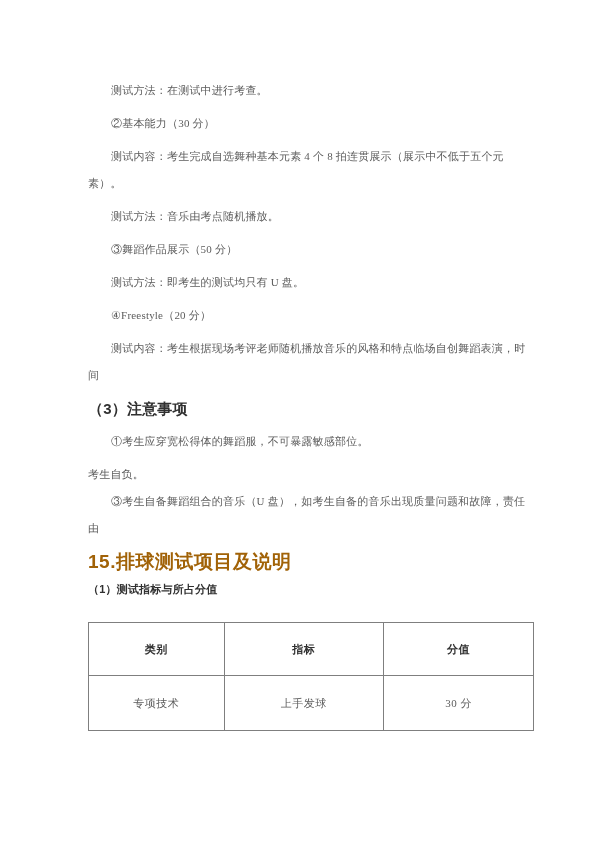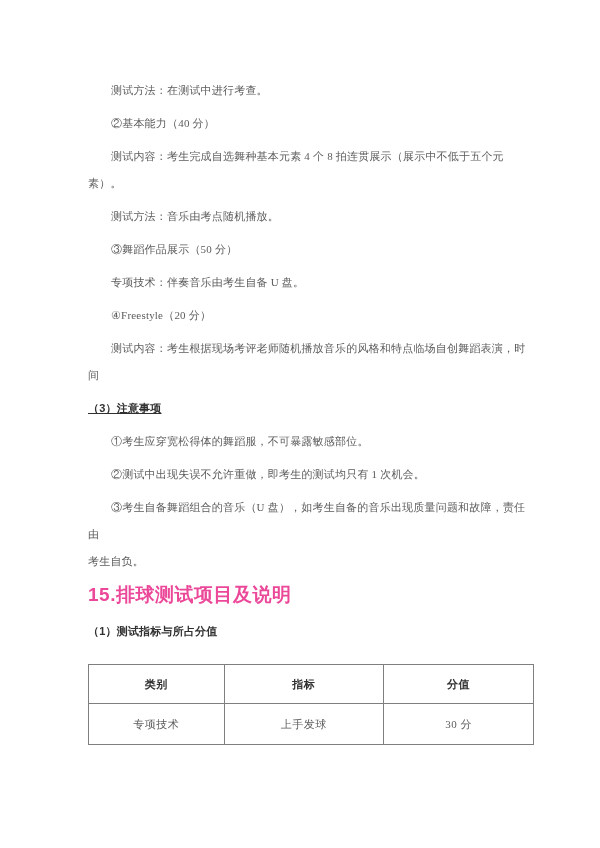--- a/index.html
+++ b/index.html
@@ -110,7 +110,7 @@
     </div>
 
     <div class="para">
-      <div class="ln ind">②基本能力（40 分）</div>
+      <div class="ln ind">②基本能力（30 分）</div>
     </div>
 
     <div class="para">

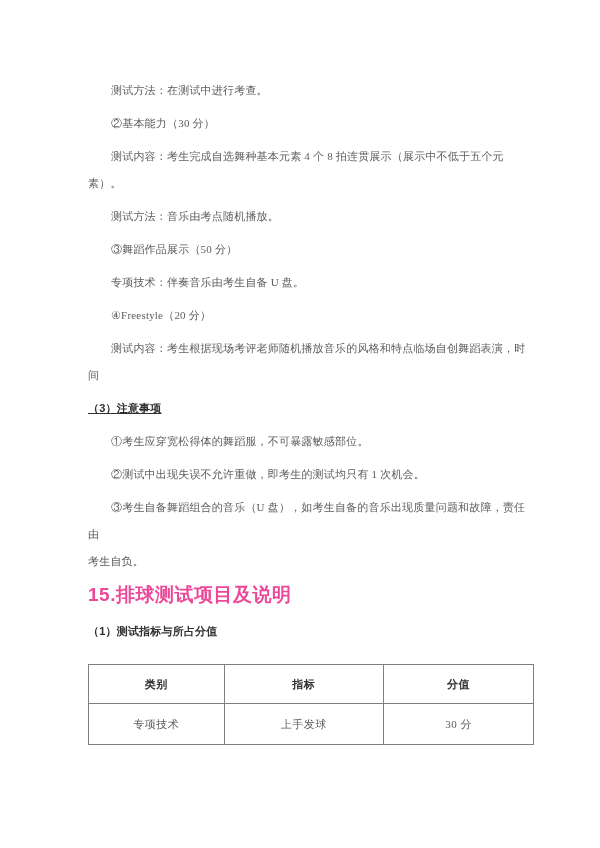--- a/index.html
+++ b/index.html
@@ -127,7 +127,7 @@
 
 
     <div class="para">
-      <div class="ln ind">专项技术：伴奏音乐由考生自备 U 盘。</div>
+      <div class="ln ind">测试方法：即考生的测试均只有 U 盘。</div>
     </div>
 
     <div class="para">

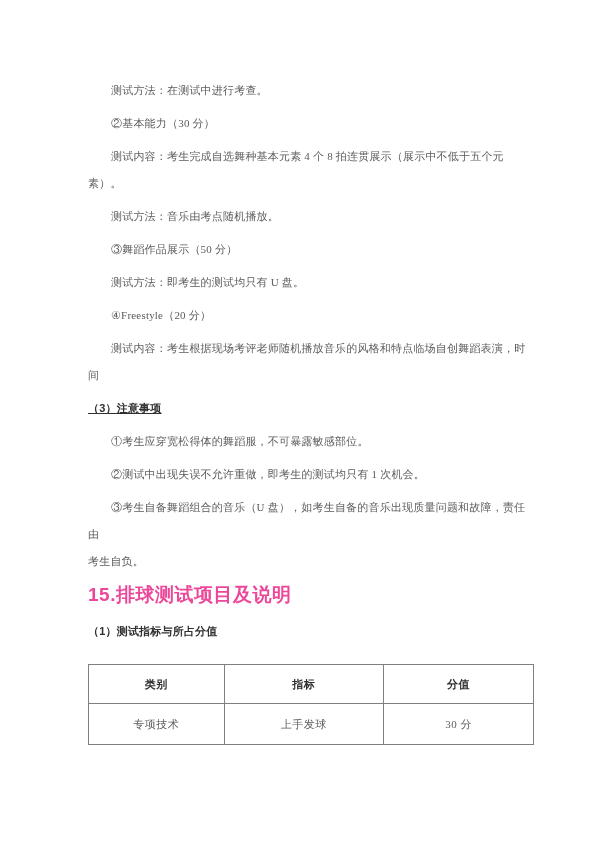--- a/index.html
+++ b/index.html
@@ -37,8 +37,7 @@
     font-family: "Liberation Sans", "DejaVu Sans", sans-serif;
     font-weight: 700;
     color: #303030;
-    font-size: 11px;
-    text-decoration: underline;
+    font-size: 15px;
   }
   .h15 {
     font-family: "Liberation Sans", "DejaVu Sans", sans-serif;

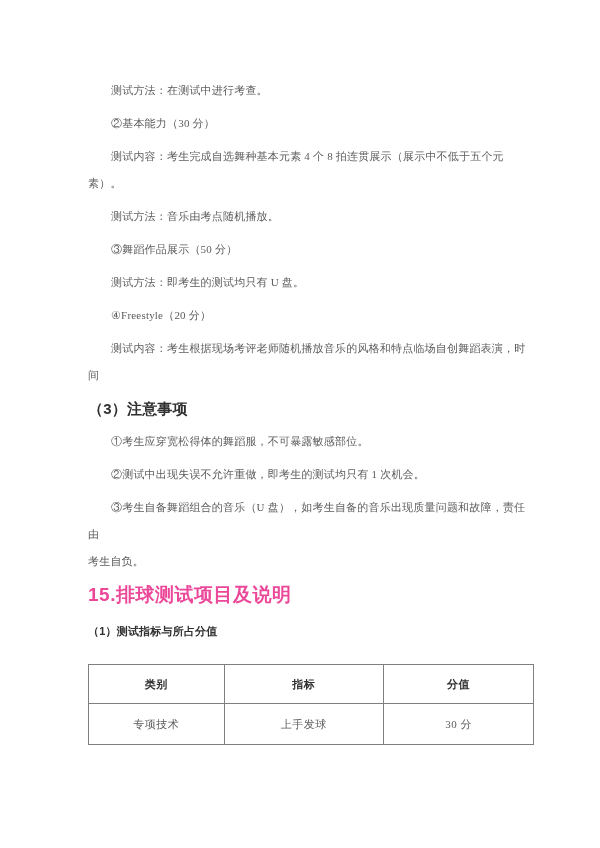--- a/index.html
+++ b/index.html
@@ -145,9 +145,6 @@
       <div class="ln ind">①考生应穿宽松得体的舞蹈服，不可暴露敏感部位。</div>
     </div>
 
-    <div class="para">
-      <div class="ln ind">②测试中出现失误不允许重做，即考生的测试均只有 1 次机会。</div>
-    </div>
 
     <div class="para">
       <div class="ln ind">③考生自备舞蹈组合的音乐（U 盘），如考生自备的音乐出现质量问题和故障，责任由</div>

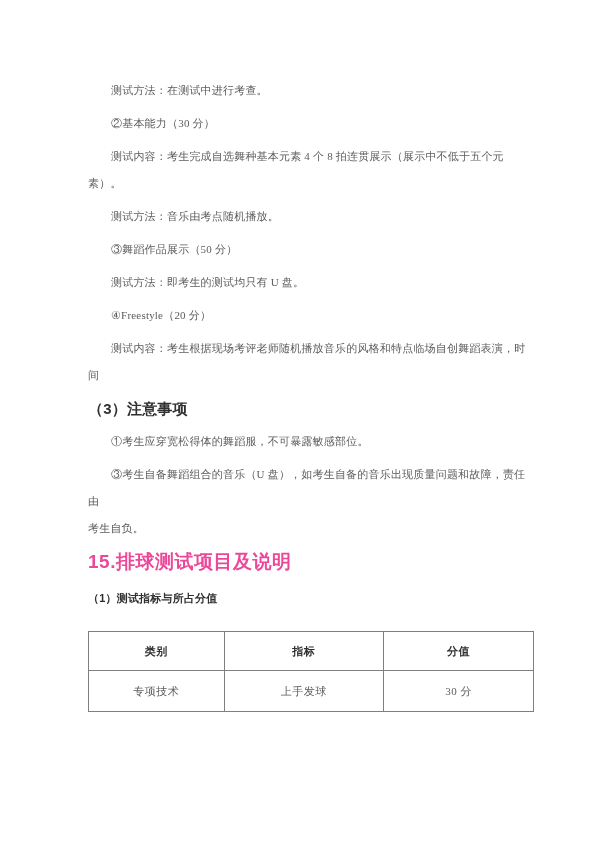--- a/index.html
+++ b/index.html
@@ -147,8 +147,8 @@
 
 
     <div class="para">
+      <div class="ln">考生自负。</div>
       <div class="ln ind">③考生自备舞蹈组合的音乐（U 盘），如考生自备的音乐出现质量问题和故障，责任由</div>
-      <div class="ln">考生自负。</div>
     </div>
 
     <h2 class="h15">15.排球测试项目及说明</h2>

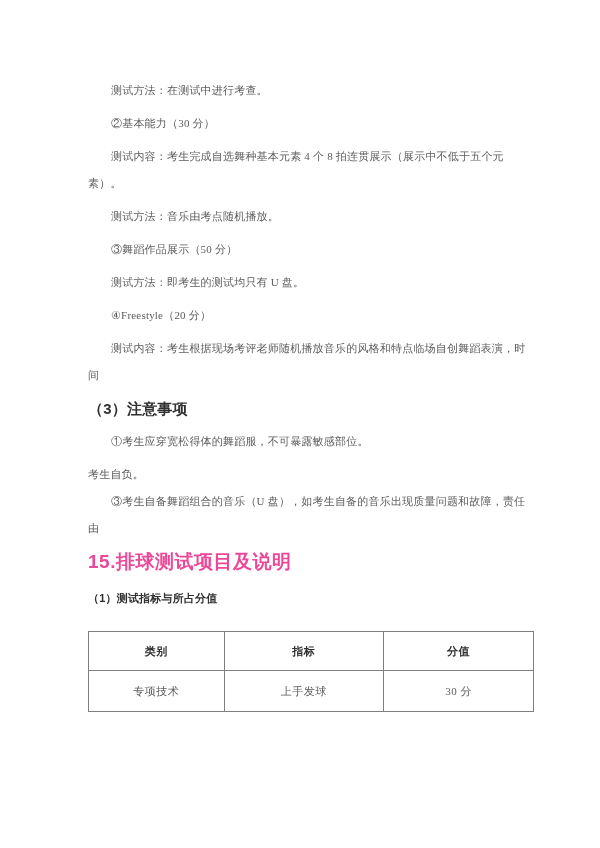--- a/index.html
+++ b/index.html
@@ -43,9 +43,9 @@
     font-family: "Liberation Sans", "DejaVu Sans", sans-serif;
     font-size: 19px;
     font-weight: 700;
-    color: #ec4899;
+    color: #a16207;
     line-height: 24px;
-    margin: 8px 0 15px 0;
+    margin: 8px 0 6px 0;
     letter-spacing: 0.5px;
   }
   .caption {

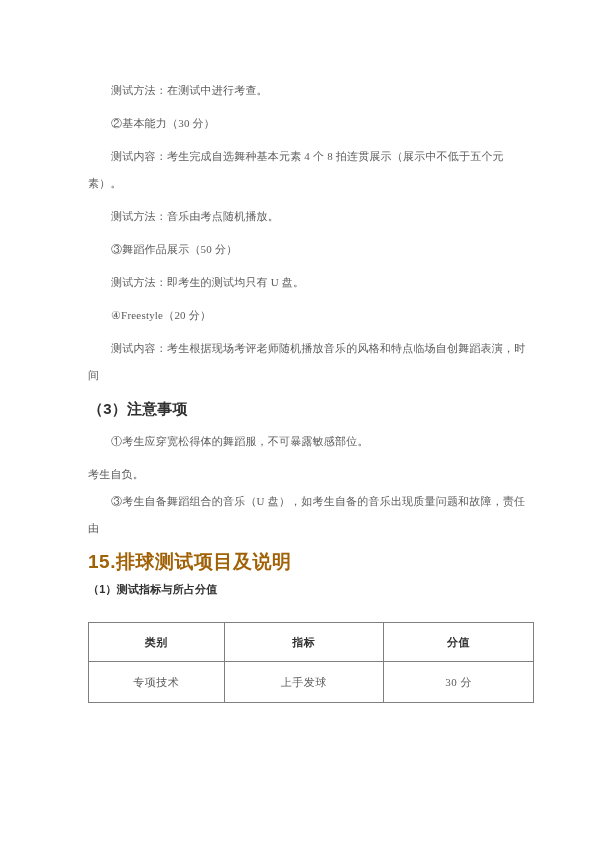--- a/index.html
+++ b/index.html
@@ -71,7 +71,7 @@
     vertical-align: middle;
     font-size: 11px;
     letter-spacing: 0.5px;
-    padding: 1px;
+    padding: 8px;
   }
   table.score th {
     height: 36px;

